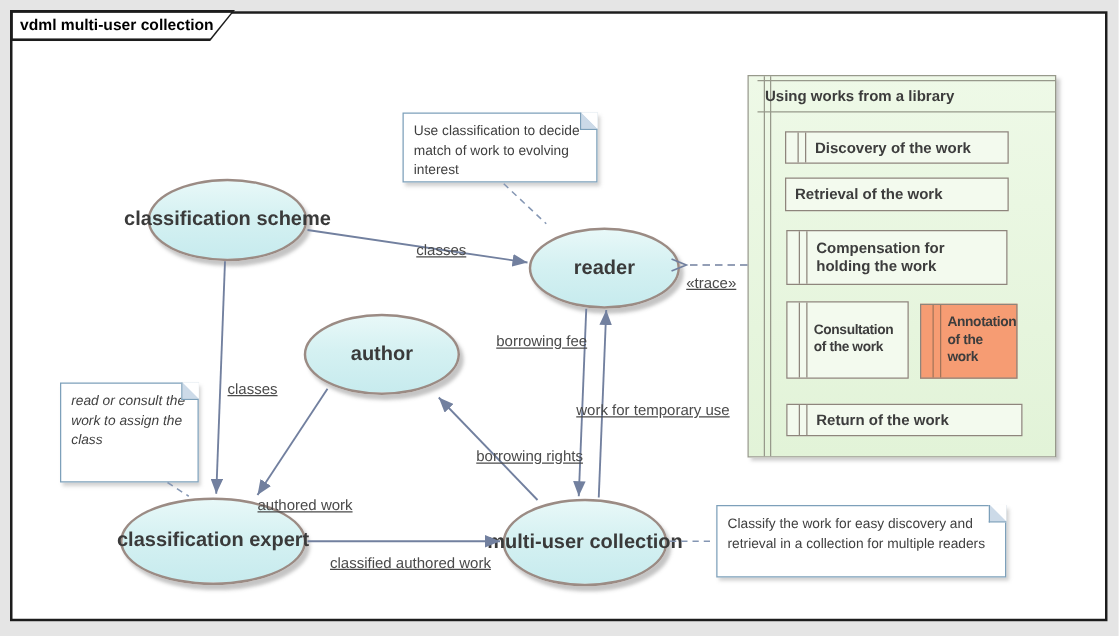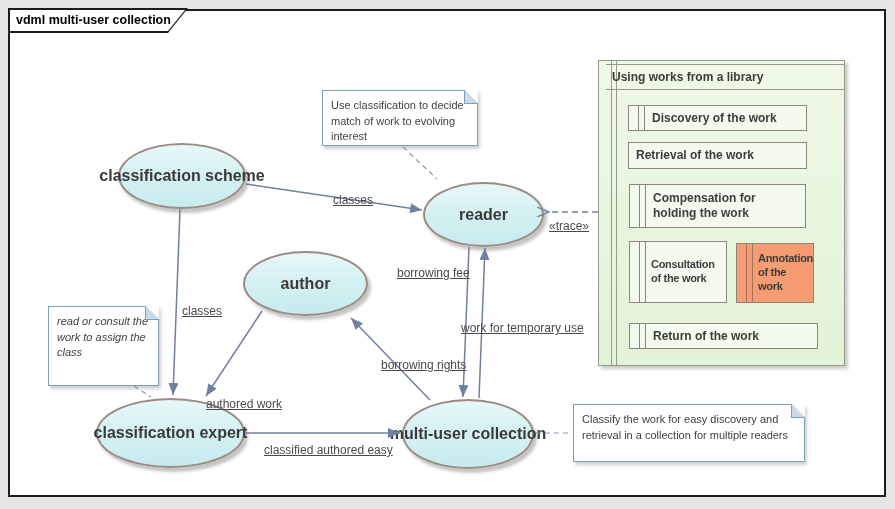--- a/index.html
+++ b/index.html
@@ -209,7 +209,7 @@
   <div class="clabel" style="left:461px;top:321px;text-align:center;">work for temporary use</div>
   <div class="clabel" style="left:206px;top:357px;margin-top:40px;">authored work</div>
   <div class="clabel" style="left:345px;top:358px;padding-left:36px;">borrowing rights</div>
-  <div class="clabel" style="left:264px;top:443px;">classified authored easy</div>
+  <div class="clabel" style="left:264px;top:443px;">classified authored work</div>
   <div class="clabel" style="left:549px;top:219px;">«trace»</div>
 
 </div>

